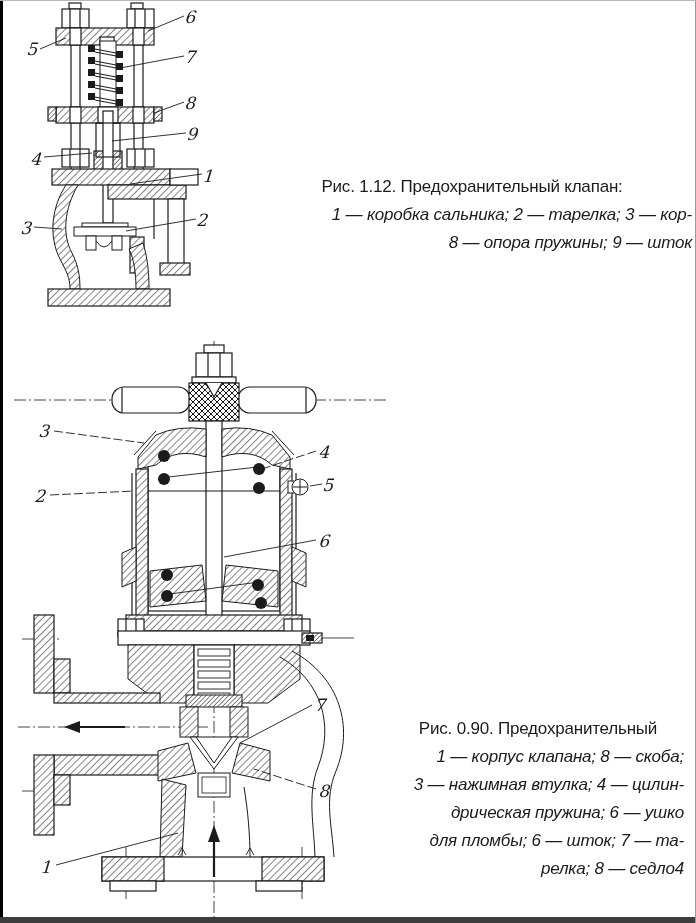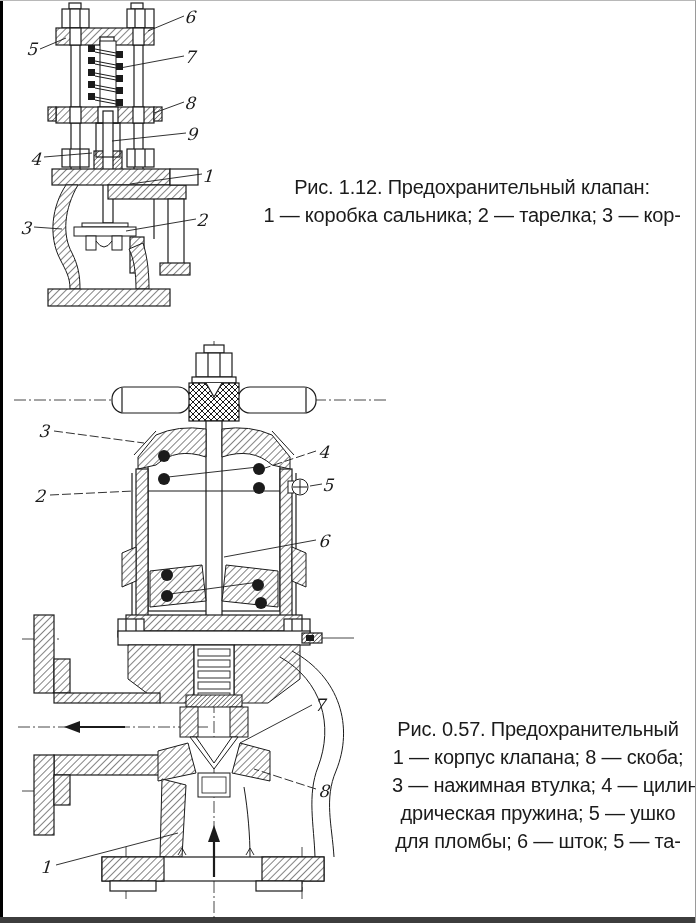--- a/index.html
+++ b/index.html
@@ -19,7 +19,7 @@
     position:absolute;font:italic 17px "DejaVu Serif",serif;color:#1b1b1b;
     transform:skewX(-6deg);
   }
-  .caption{position:absolute;font-size:20px;line-height:28px;letter-spacing:-0.2px;}
+  .caption{position:absolute;font-size:17px;line-height:28px;letter-spacing:-0.2px;}
   .caption112{left:252px;top:172px;width:440px;}
   .caption113{left:392px;top:714px;width:292px;}
   .cap-title{text-align:center;}

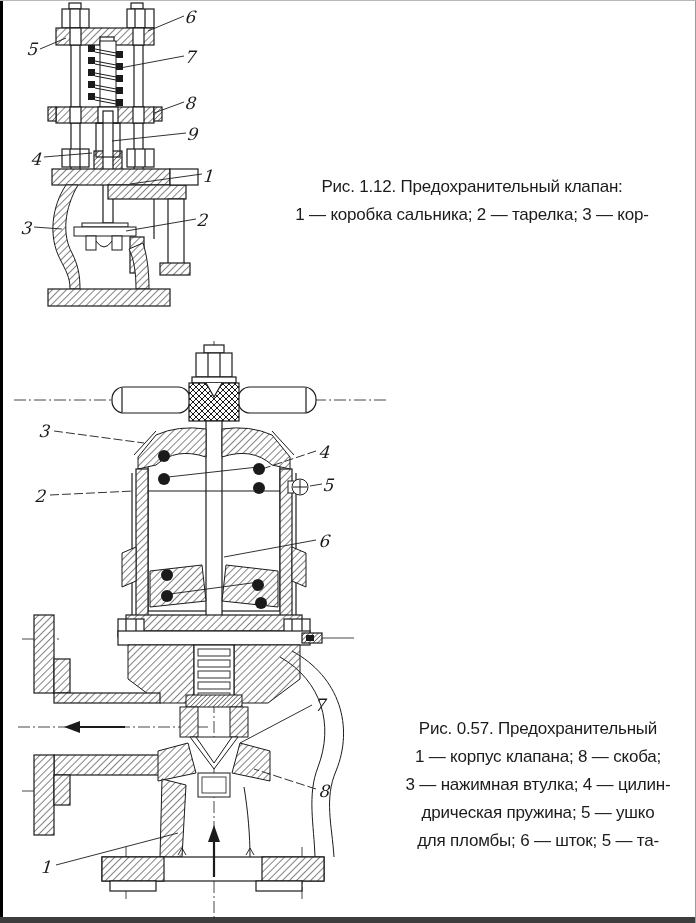--- a/index.html
+++ b/index.html
@@ -23,7 +23,7 @@
   .caption112{left:252px;top:172px;width:440px;}
   .caption113{left:392px;top:714px;width:292px;}
   .cap-title{text-align:center;}
-  .cap-line{text-align:center;white-space:nowrap;}
+  .cap-line{text-align:right;white-space:nowrap;font-style:italic;}
 </style>
 </head>
 <body>

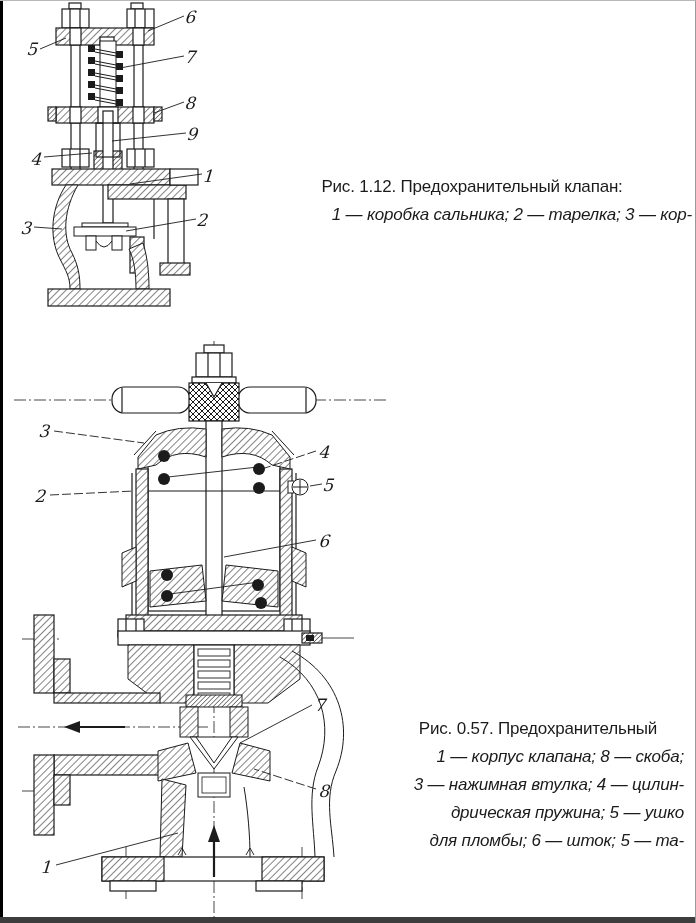--- a/index.html
+++ b/index.html
@@ -182,6 +182,7 @@
   <div class="caption caption112">
     <div class="cap-title">Рис. 1.12. Предохранительный клапан:</div>
     <div class="cap-line">1 — коробка сальника; 2 — тарелка; 3 — кор-</div>
+    <div class="cap-line">8 — опора пружины; 9 — шток</div>
   </div>
 
   <figure class="fig fig113">

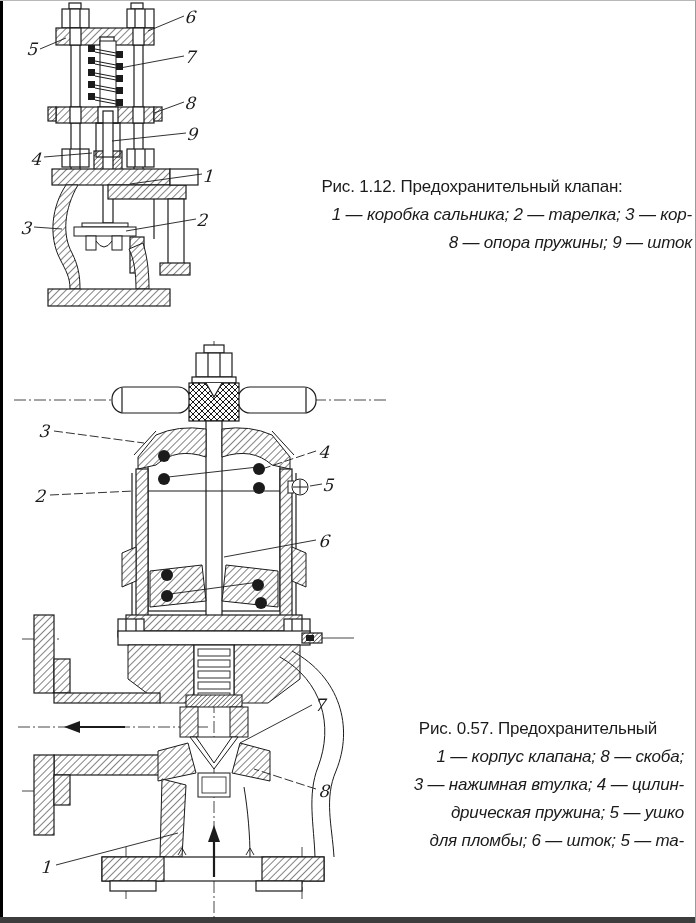--- a/index.html
+++ b/index.html
@@ -383,7 +383,7 @@
   </figure>
 
   <div class="caption caption113">
-    <div class="cap-title">Рис. 0.57. Предохранительный</div>
+    <div class="cap-title">Рис. 0.90. Предохранительный</div>
     <div class="cap-line">1 — корпус клапана; 8 — скоба;</div>
     <div class="cap-line">3 — нажимная втулка; 4 — цилин-</div>
     <div class="cap-line">дрическая пружина; 5 — ушко</div>

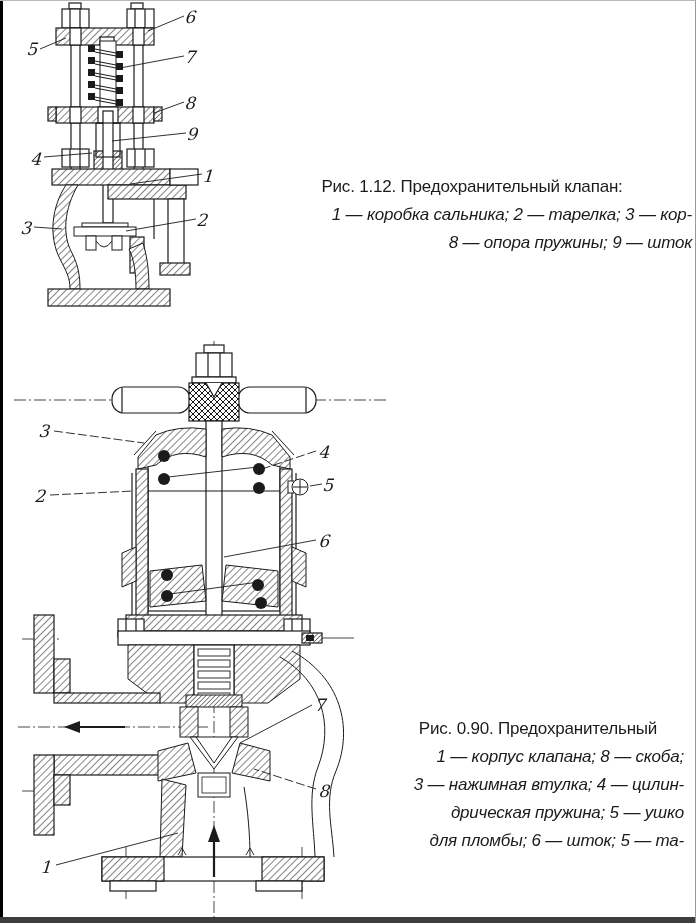--- a/index.html
+++ b/index.html
@@ -386,7 +386,7 @@
     <div class="cap-title">Рис. 0.90. Предохранительный</div>
     <div class="cap-line">1 — корпус клапана; 8 — скоба;</div>
     <div class="cap-line">3 — нажимная втулка; 4 — цилин-</div>
-    <div class="cap-line">дрическая пружина; 5 — ушко</div>
+    <div class="cap-line">дрическая пружина; 6 — ушко</div>
     <div class="cap-line">для пломбы; 6 — шток; 5 — та-</div>
   </div>
 </div>

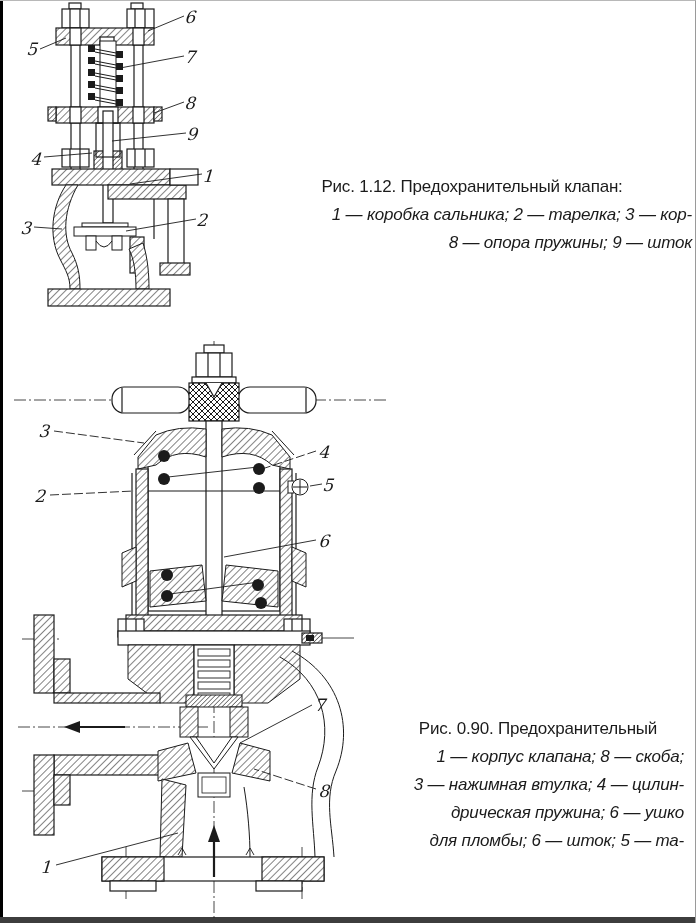--- a/index.html
+++ b/index.html
@@ -387,7 +387,7 @@
     <div class="cap-line">1 — корпус клапана; 8 — скоба;</div>
     <div class="cap-line">3 — нажимная втулка; 4 — цилин-</div>
     <div class="cap-line">дрическая пружина; 6 — ушко</div>
-    <div class="cap-line">для пломбы; 6 — шток; 5 — та-</div>
+    <div class="cap-line">для пломбы; 6 — шток; 7 — та-</div>
   </div>
 </div>
 

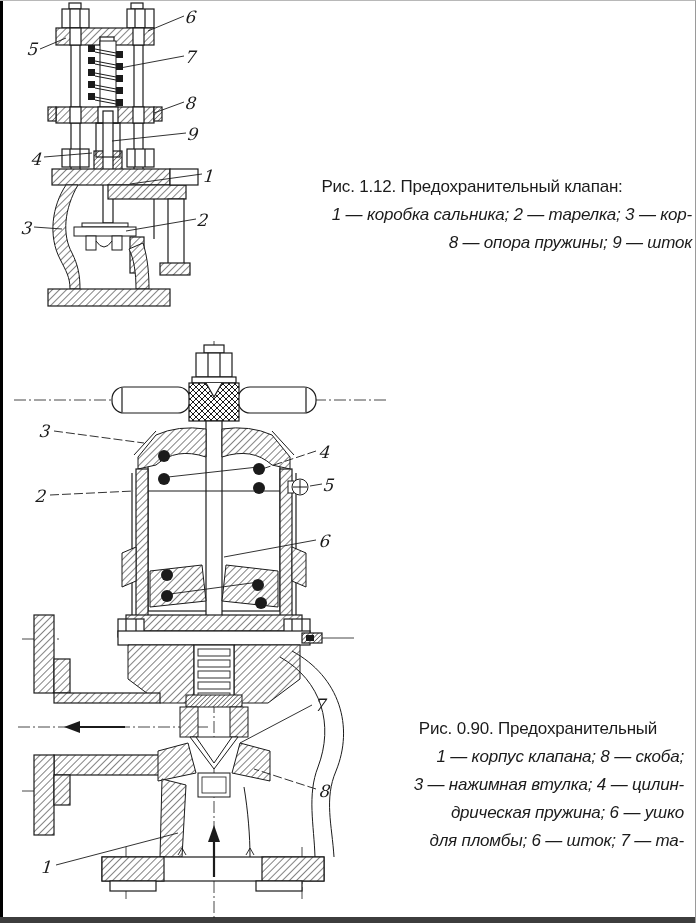--- a/index.html
+++ b/index.html
@@ -388,6 +388,7 @@
     <div class="cap-line">3 — нажимная втулка; 4 — цилин-</div>
     <div class="cap-line">дрическая пружина; 6 — ушко</div>
     <div class="cap-line">для пломбы; 6 — шток; 7 — та-</div>
+    <div class="cap-line">релка; 8 — седло4</div>
   </div>
 </div>
 

